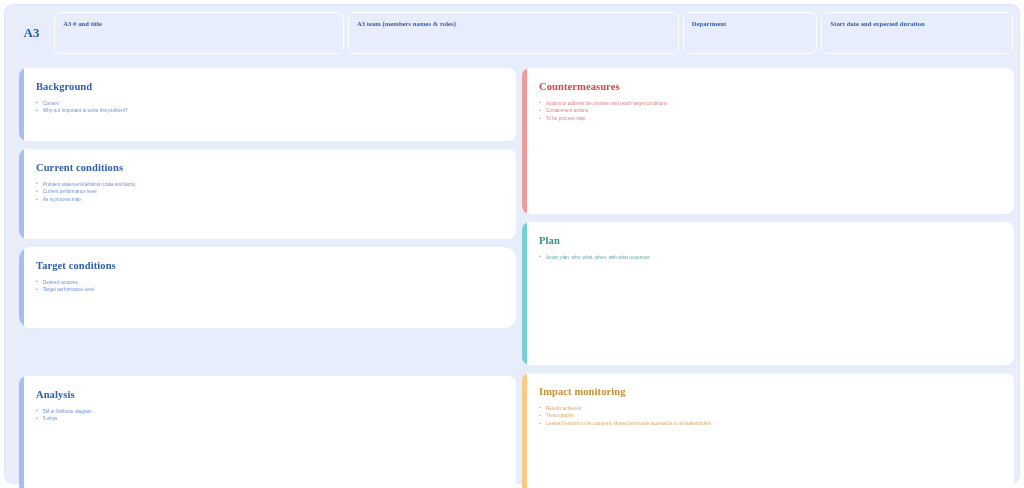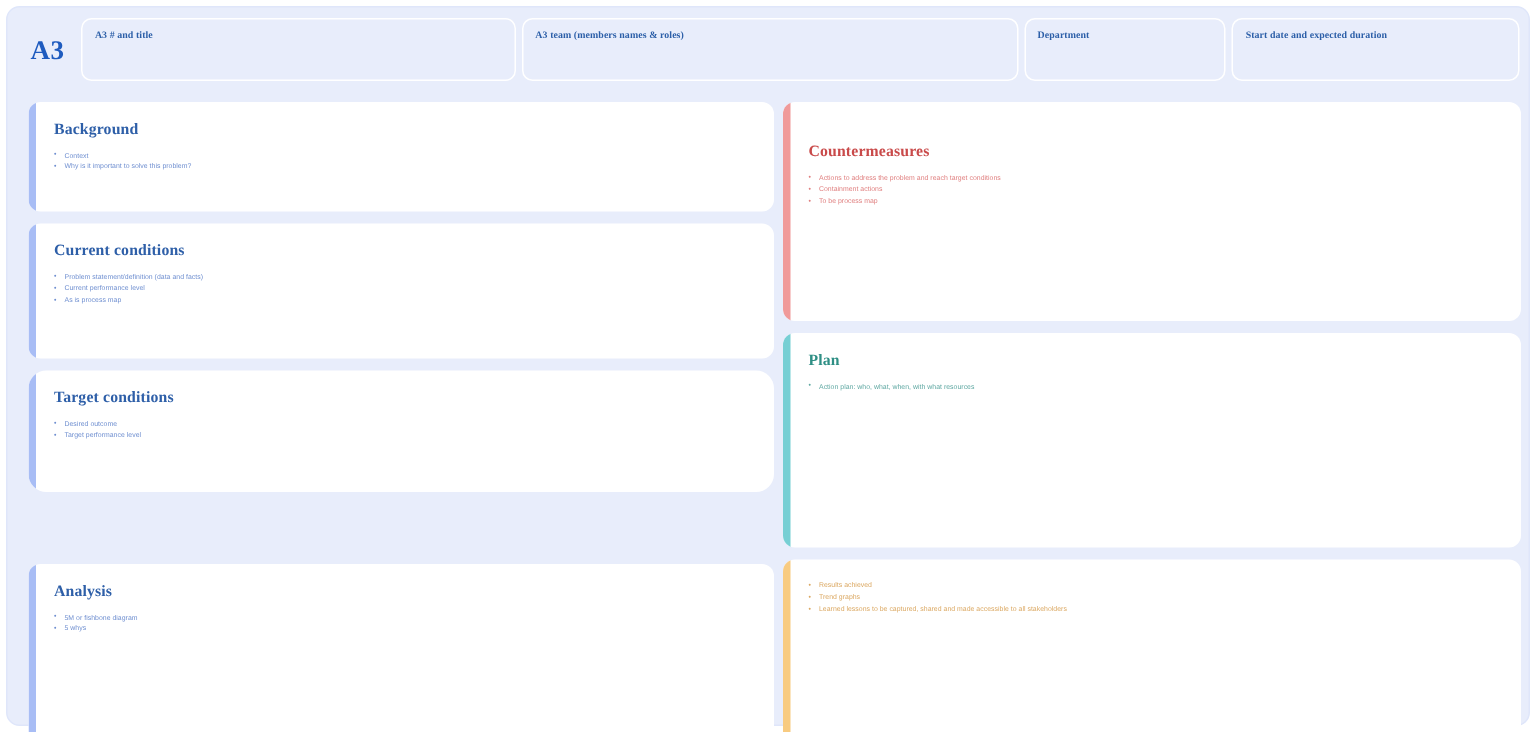--- a/index.html
+++ b/index.html
@@ -42,7 +42,7 @@
     justify-content: center;
     font-family: "Liberation Serif", serif;
     font-weight: bold;
-    font-size: 18px;
+    font-size: 13px;
     color: #1e5bbf;
     letter-spacing: 0.3px;
   }

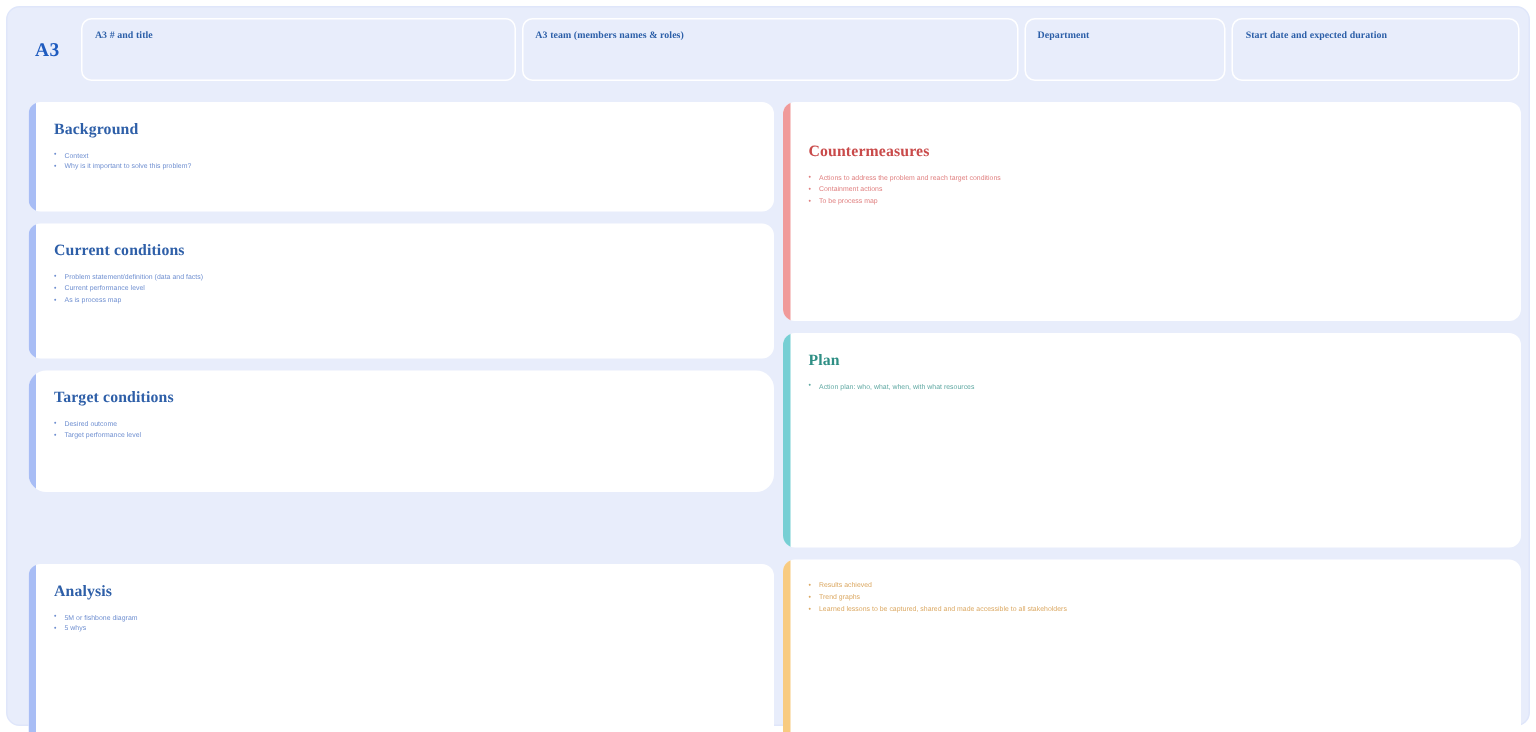--- a/index.html
+++ b/index.html
@@ -254,7 +254,7 @@
     <div class="card" id="card-counter">
       <div class="accent" style="background: rgb(240, 154, 154);"></div>
       <div class="card-body">
-        <div class="card-title" style="color: rgb(201, 74, 74); margin-top: 15px;">Countermeasures</div>
+        <div class="card-title" style="color: rgb(201, 74, 74);">Countermeasures</div>
         <ul class="bullets">
           <li style="color: rgb(224, 128, 128);">Actions to address the problem and reach target conditions</li>
           <li style="color: rgb(224, 128, 128);">Containment actions</li>

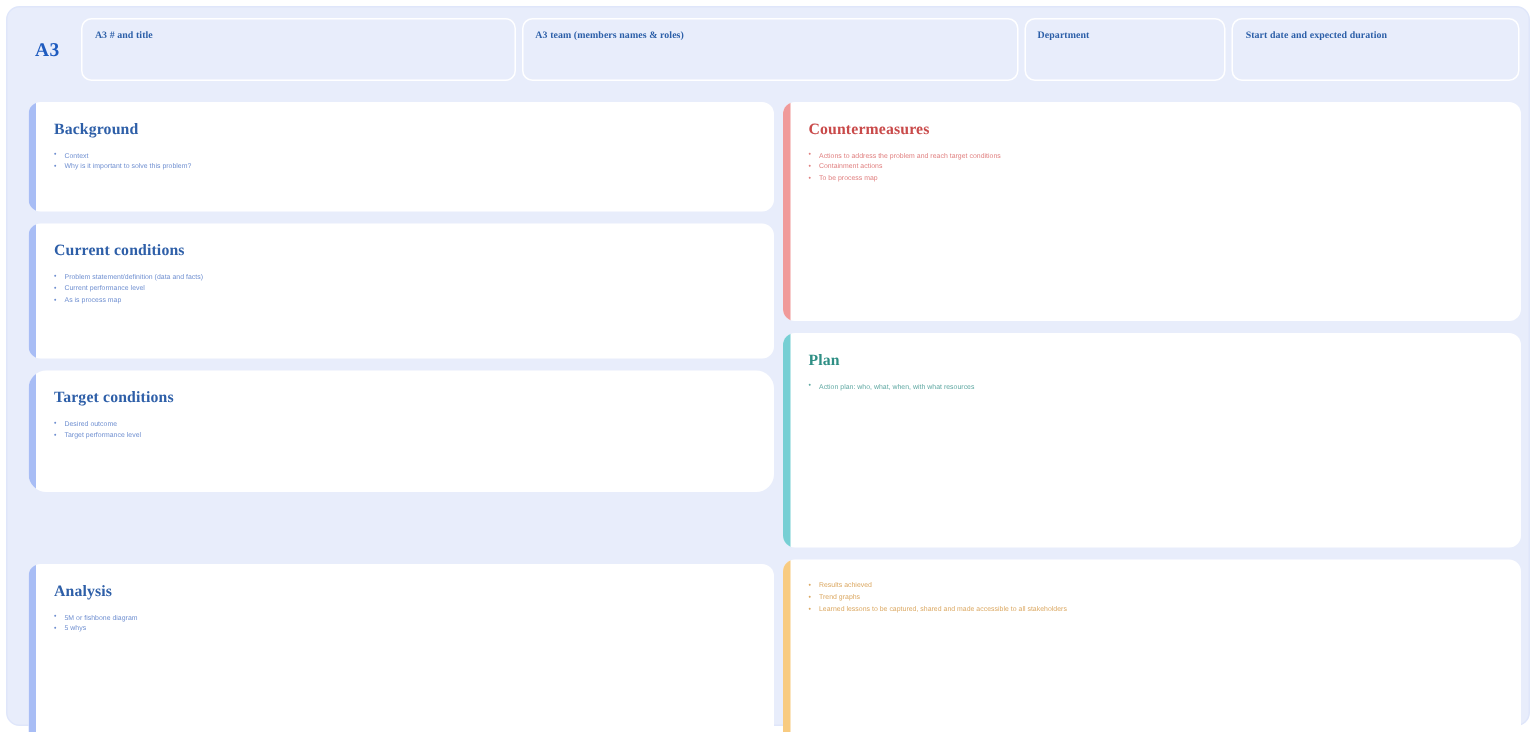--- a/index.html
+++ b/index.html
@@ -276,6 +276,7 @@
     <div class="card" id="card-impact">
       <div class="accent" style="background: rgb(248, 203, 129);"></div>
       <div class="card-body">
+        <div class="card-title" style="color: rgb(201, 143, 50);">Impact monitoring</div>
         <ul class="bullets">
           <li style="color: rgb(219, 168, 98);">Results achieved</li>
           <li style="color: rgb(219, 168, 98);">Trend graphs</li>

